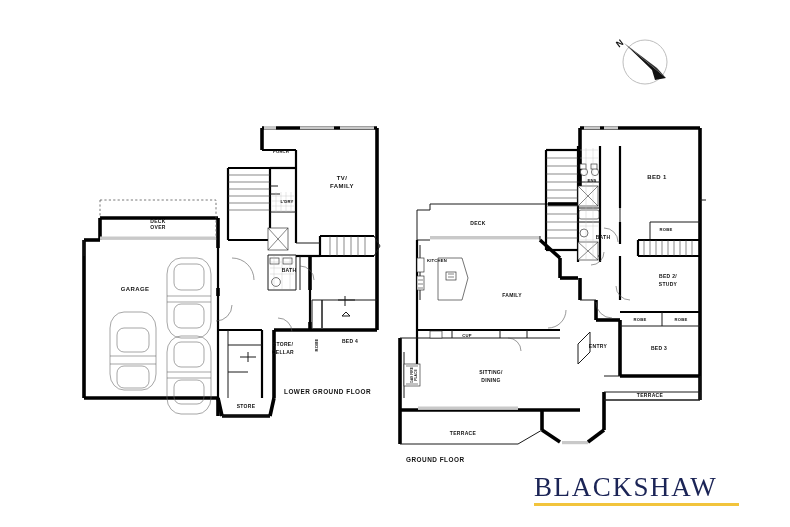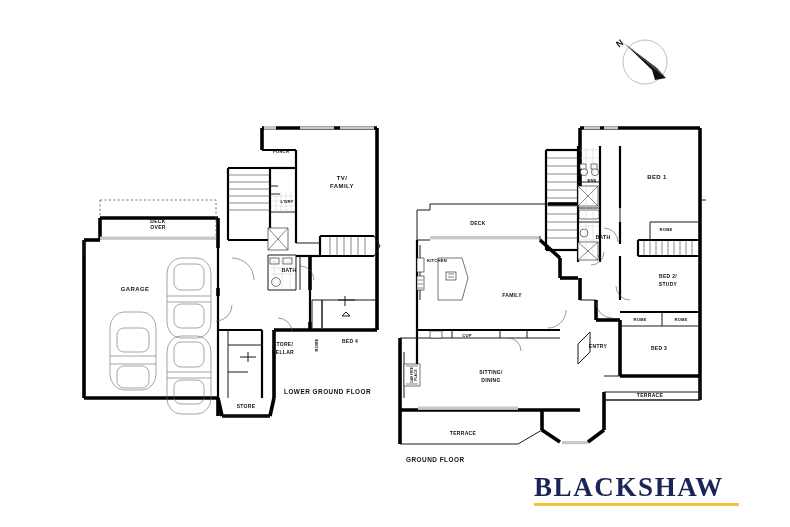--- a/index.html
+++ b/index.html
@@ -68,7 +68,7 @@
   }
   #brand .brand-word {
     font-family: "Liberation Serif", serif;
-    font-weight: bold;
+    font-weight: normal;
     font-size: 27px;
     letter-spacing: 1.6px;
     color: #1b2456;

